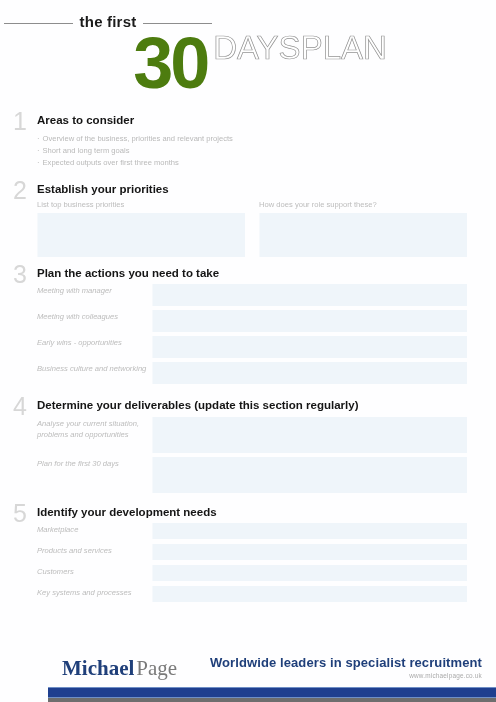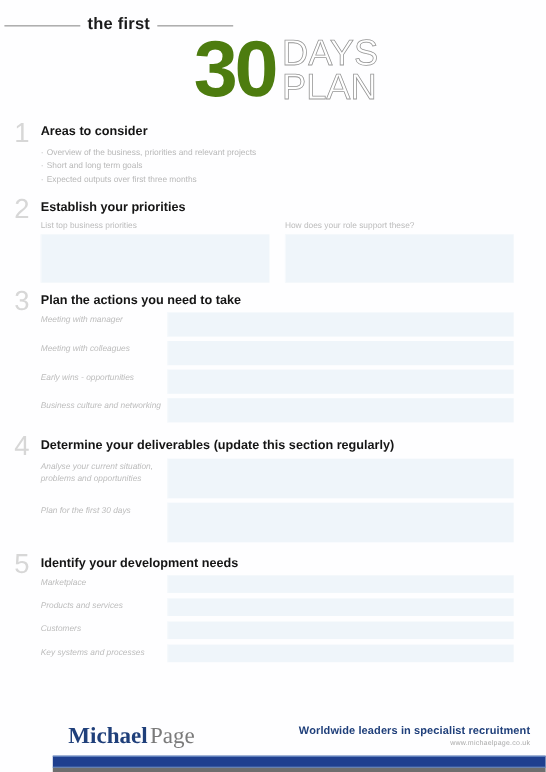--- a/index.html
+++ b/index.html
@@ -69,7 +69,6 @@
   }
   .daysplan {
     display: flex;
-    flex-direction: column;
     margin-left: 6px;
     margin-top: 2px;
   }

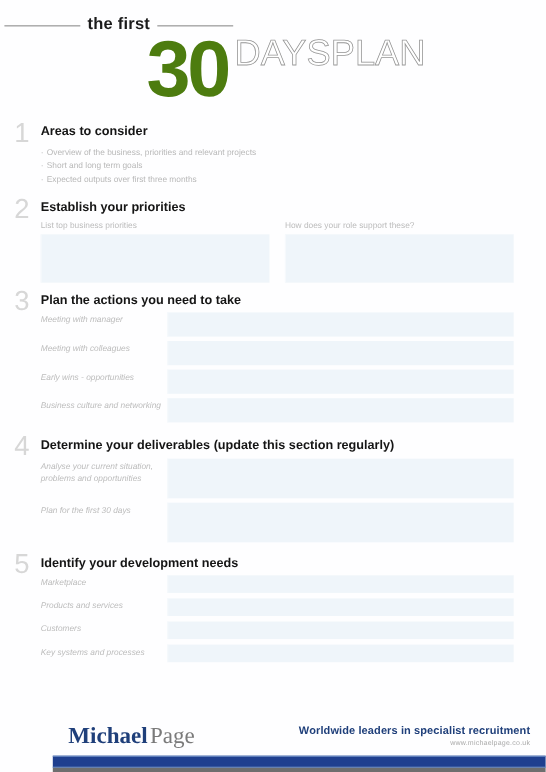--- a/index.html
+++ b/index.html
@@ -209,7 +209,7 @@
     text-align: right;
   }
   .tagline {
-    font-size: 10px;
+    font-size: 13px;
     font-weight: bold;
     color: #1f3f7a;
     letter-spacing: 0.1px;

